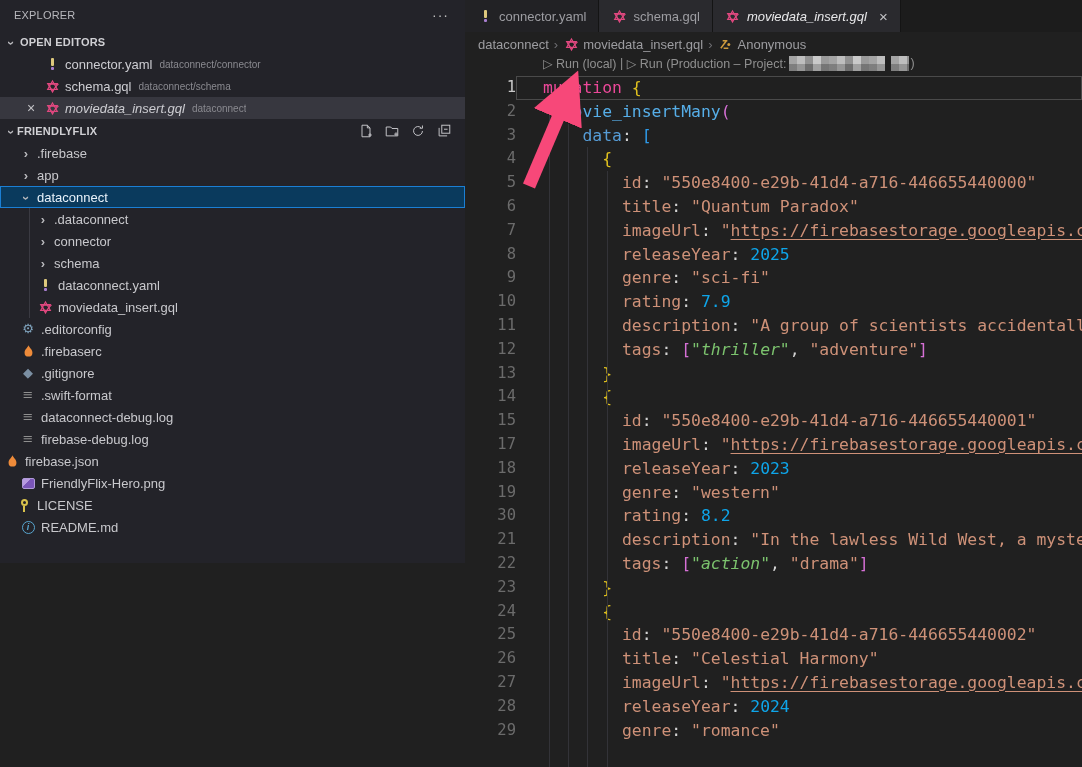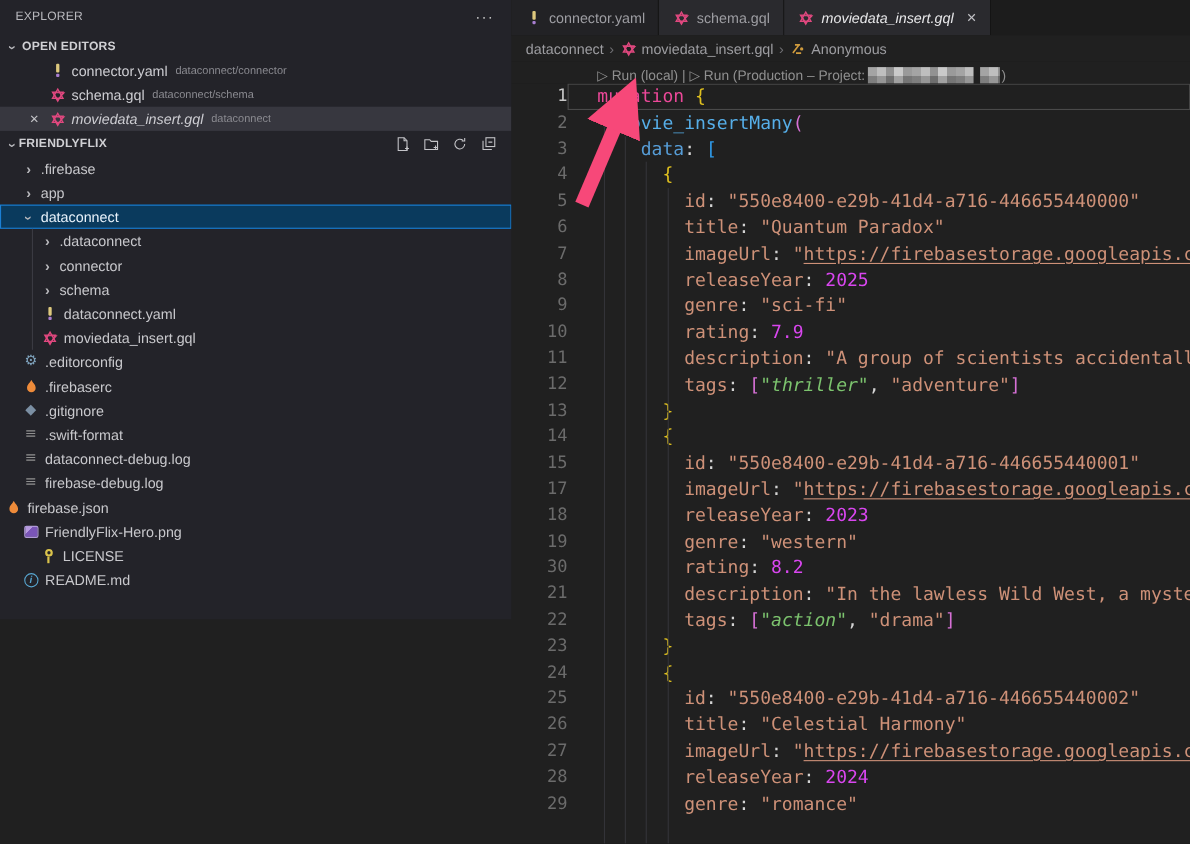--- a/index.html
+++ b/index.html
@@ -68,7 +68,7 @@
   .breadcrumb{display:flex;align-items:center;gap:5px;height:24px;padding-left:13px;flex:none;background:var(--editor-bg)}
   .bc-item{display:flex;align-items:center;gap:4px;font-size:13px;color:#9d9da1;cursor:pointer}
   .bc-sep{color:#6e6e72;font-size:13px}
-  .codelens{display:flex;align-items:flex-end;height:20px;padding-left:78px;flex:none;
+  .codelens{display:flex;align-items:flex-start;height:20px;padding-left:78px;flex:none;
             font-size:12.5px;color:#8f8f8f;background:var(--editor-bg)}
   .lens-btn{cursor:pointer;white-space:pre}
   .lens-sep{white-space:pre}

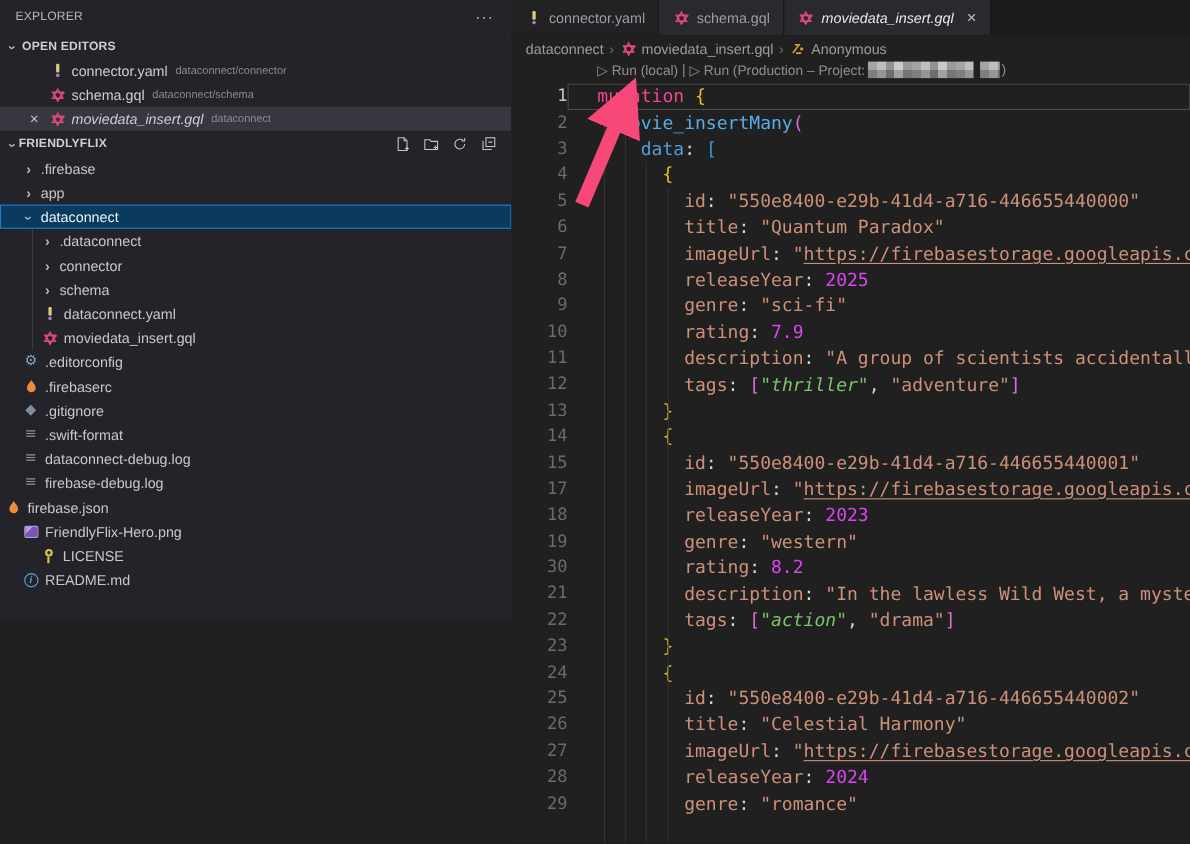--- a/index.html
+++ b/index.html
@@ -90,7 +90,7 @@
   .tk-kw{color:#ec4899}.tk-fn{color:#56aee8}.tk-arg{color:#569cd6}
   .tk-prop{color:#ce9178}.tk-str{color:#ce9178}
   .tk-link{color:#ce9178;text-decoration:underline;text-underline-offset:3px}
-  .tk-num{color:#d946ef}.tk-enum{color:#7cc36e;font-style:italic}
+  .tk-num{color:#0ea5e9}.tk-enum{color:#7cc36e;font-style:italic}
   .tk-b1{color:#dfc01f}.tk-b2{color:#d670d6}.tk-b3{color:#2f9bea}.tk-pl{color:#d4d4d4}
 
   .arrow-svg{position:absolute;left:0;top:0;pointer-events:none;color:var(--arrow)}

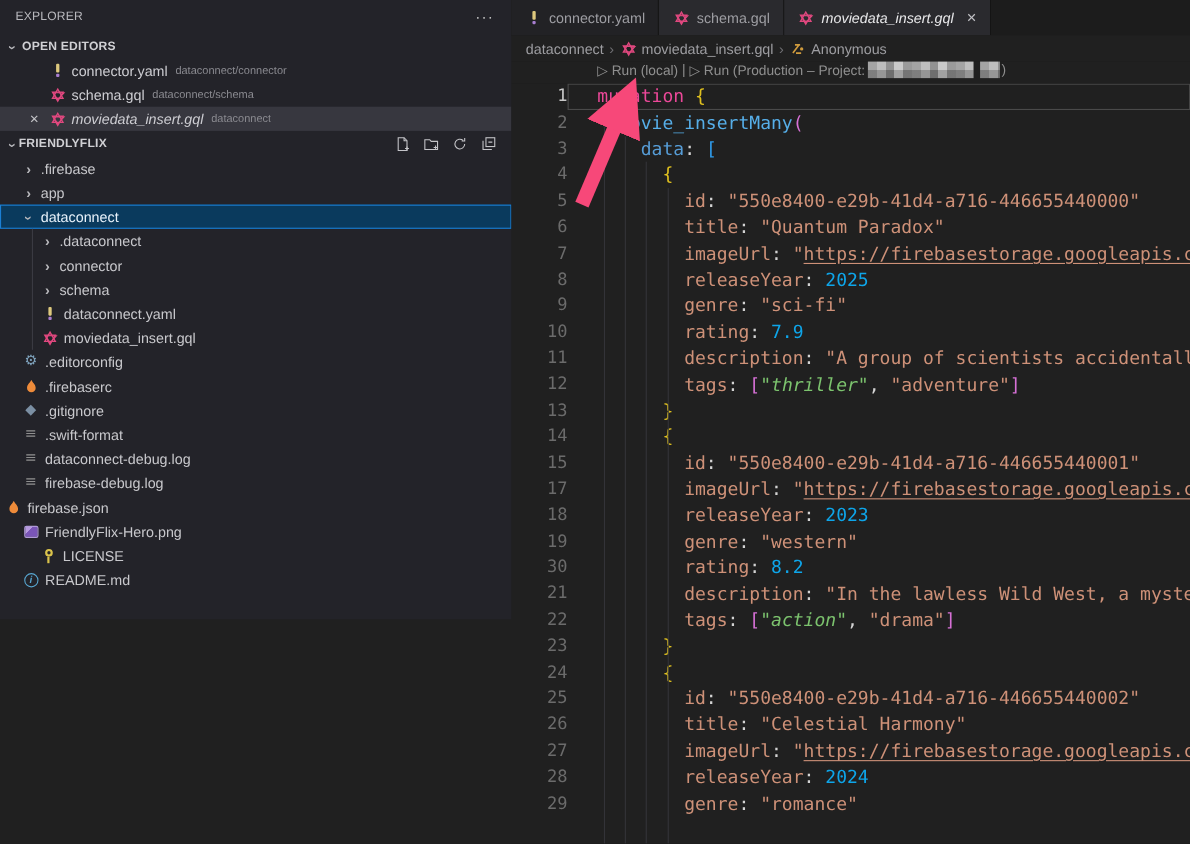--- a/index.html
+++ b/index.html
@@ -251,7 +251,7 @@
         </span>
         <span class="tlabel">FriendlyFlix-Hero.png</span>
       </div>
-      <div class="trow" style="padding-left:36px">
+      <div class="trow" style="padding-left:16px">
         <span class="ic keyic">
           <i class="khead"></i>
           <i class="kstem"></i>

